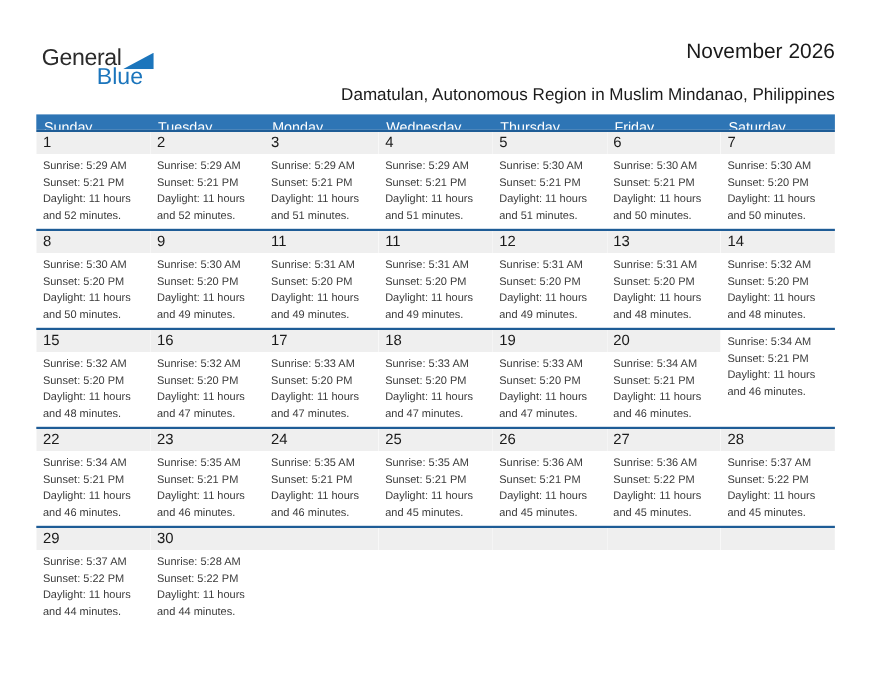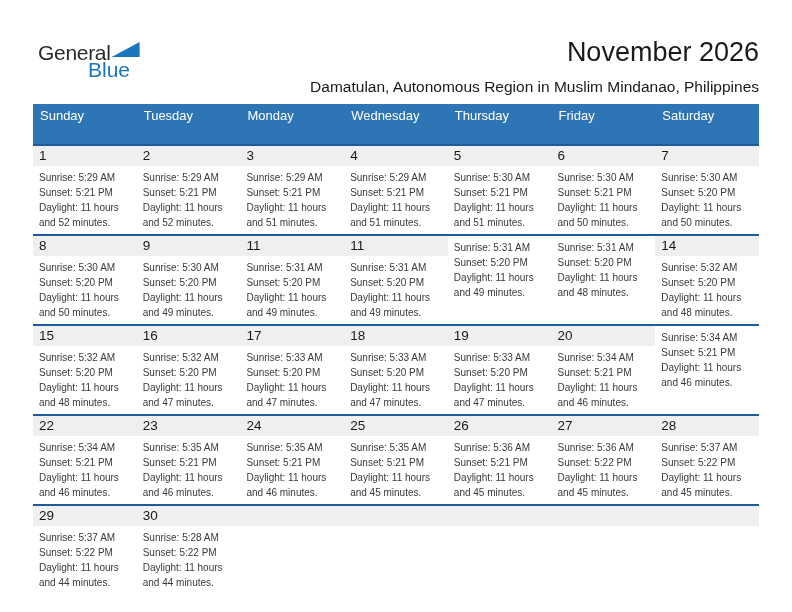--- a/index.html
+++ b/index.html
@@ -17,7 +17,7 @@
   }
   
   .logo { position: absolute; left: 38px; top: 42px; }
-  .logo-top { display: flex; align-items: flex-start; }
+  .logo-top { display: flex; align-items: flex-end; }
   .logo-general {
     font-size: 21px;
     color: #2b2b2b;

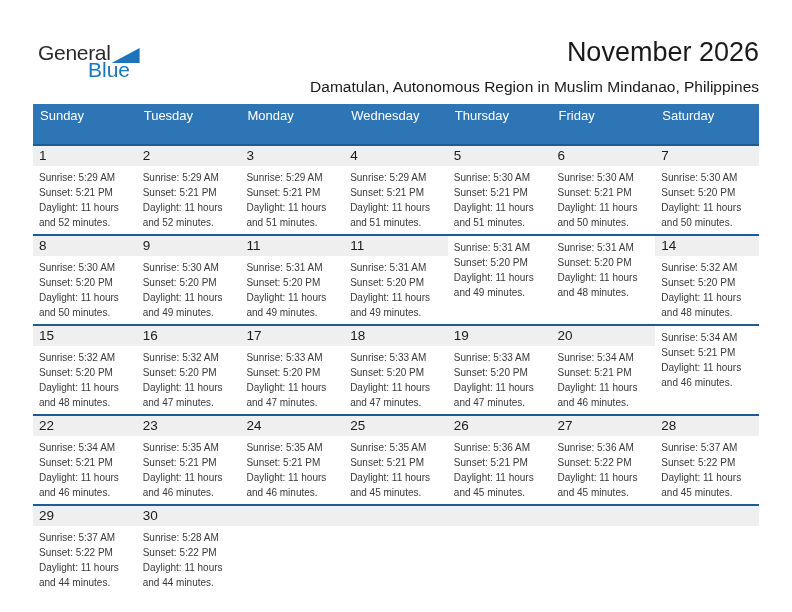--- a/index.html
+++ b/index.html
@@ -45,7 +45,7 @@
     top: 38px;
     right: 33px;
     margin: 0;
-    font-size: 27px;
+    font-size: 19px;
     font-weight: normal;
     color: #1a1a1a;
     line-height: 1.1;

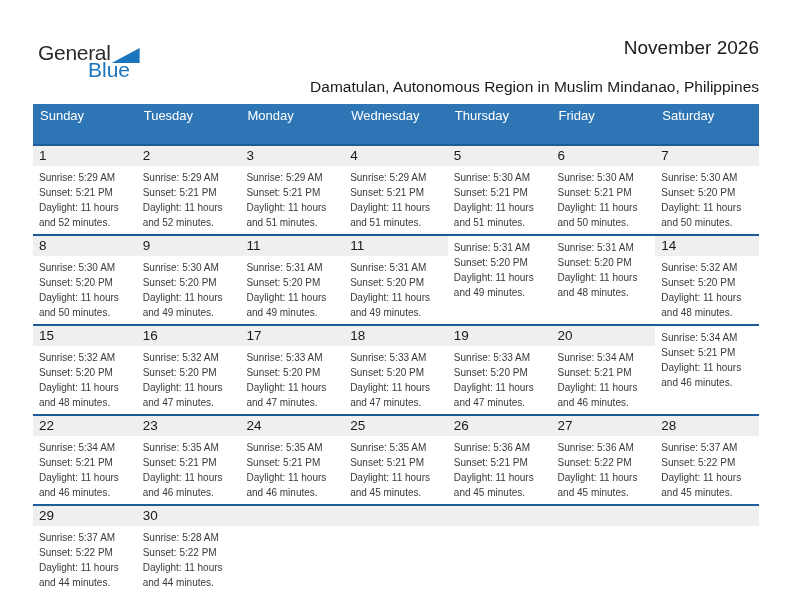--- a/index.html
+++ b/index.html
@@ -70,7 +70,7 @@
     display: grid;
     grid-template-columns: repeat(7, 1fr);
     background: var(--header_bg, #2e75b5);
-    height: 40px;
+    height: 14px;
   }
   .weekday {
     color: #ffffff;

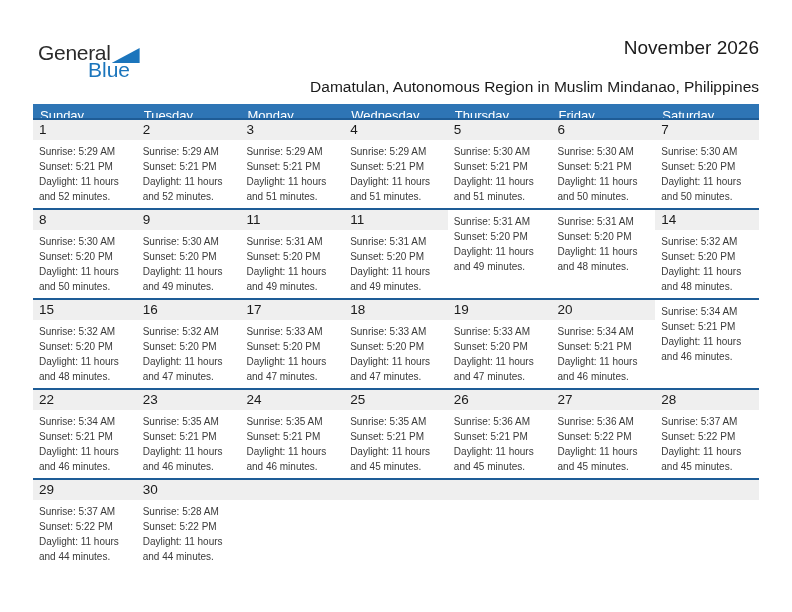--- a/index.html
+++ b/index.html
@@ -234,6 +234,7 @@
             </div>
           </div>
           <div class="day-cell">
+            <div class="day-num">12</div>
             <div class="day-info">
               <div class="info-line">Sunrise: 5:31 AM</div>
               <div class="info-line">Sunset: 5:20 PM</div>

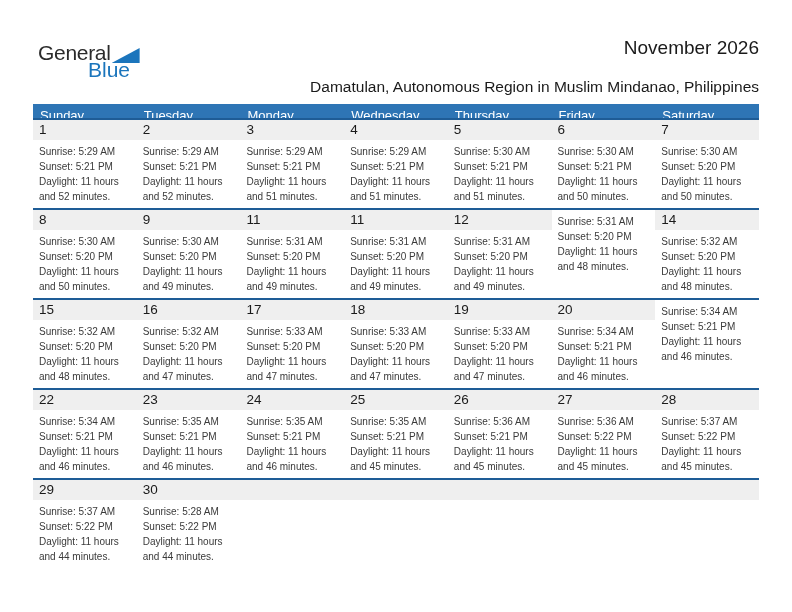--- a/index.html
+++ b/index.html
@@ -243,6 +243,7 @@
             </div>
           </div>
           <div class="day-cell">
+            <div class="day-num">13</div>
             <div class="day-info">
               <div class="info-line">Sunrise: 5:31 AM</div>
               <div class="info-line">Sunset: 5:20 PM</div>

